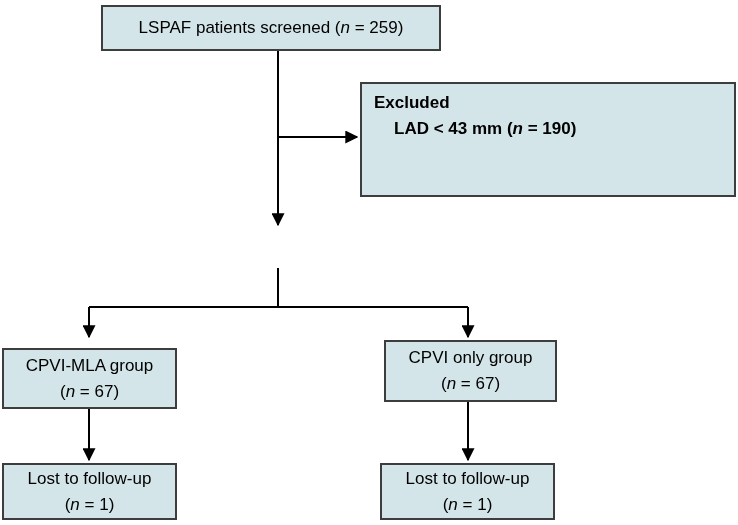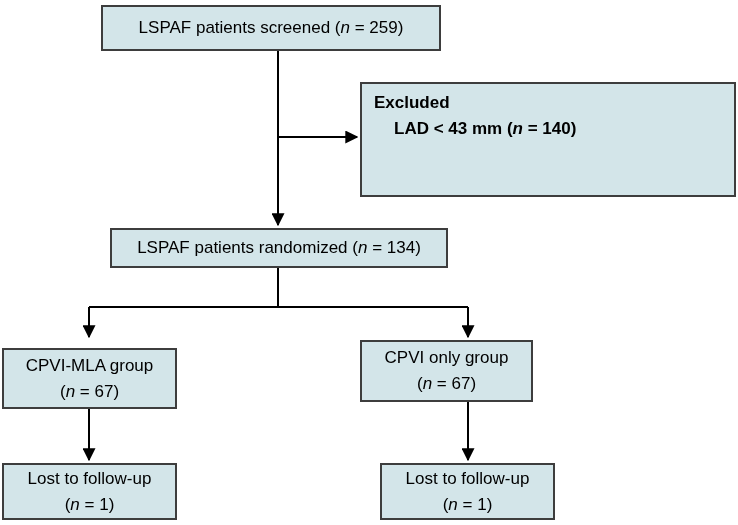--- a/index.html
+++ b/index.html
@@ -81,7 +81,7 @@
 
   <div class="box excluded" style="left:360px;top:82px;width:376px;height:115px;">
     <p>Excluded</p>
-    <p class="indent"><span>LAD &lt; 43 mm (</span><span class="nvar">n</span><span> = 140)</span></p>
+    <p class="indent"><span>LAD &lt; 43 mm (</span><span class="nvar">n</span><span> = 190)</span></p>
   </div>
 
   <div class="box center" style="left:110px;top:228px;width:338px;height:40px;">

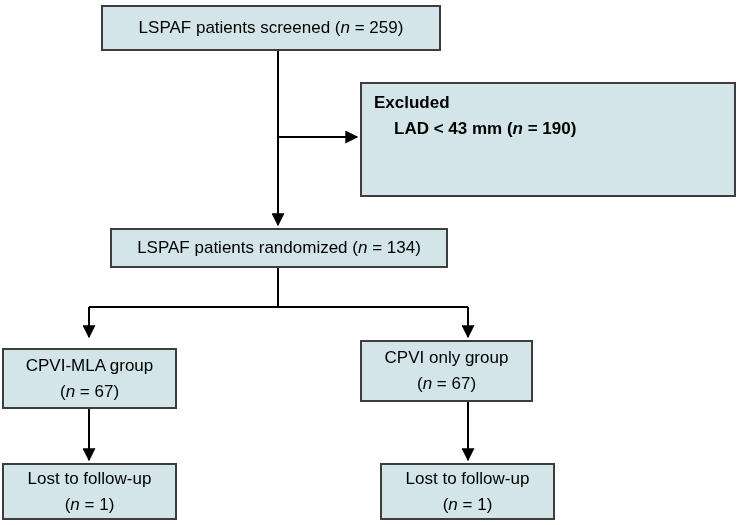--- a/index.html
+++ b/index.html
@@ -84,9 +84,6 @@
     <p class="indent"><span>LAD &lt; 43 mm (</span><span class="nvar">n</span><span> = 190)</span></p>
   </div>
 
-  <div class="box center" style="left:110px;top:228px;width:338px;height:40px;">
-    <p><span>LSPAF patients randomized (</span><span class="nvar">n</span><span> = 134)</span></p>
-  </div>
 
   <div class="box center" style="left:2px;top:348px;width:175px;height:61px;">
     <p>CPVI-MLA group</p>

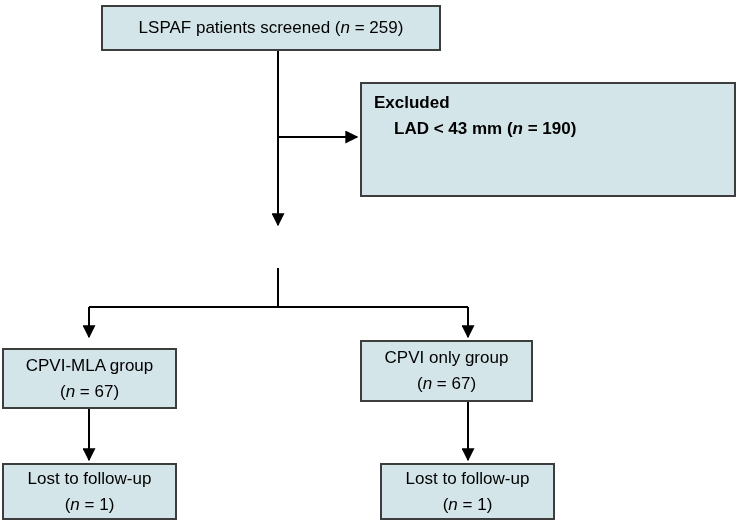--- a/index.html
+++ b/index.html
@@ -90,7 +90,7 @@
     <p><span>(</span><span class="nvar">n</span><span> = 67)</span></p>
   </div>
 
-  <div class="box center" style="left:360px;top:340px;width:173px;height:62px;">
+  <div class="box center" style="left:384px;top:340px;width:173px;height:62px;">
     <p>CPVI only group</p>
     <p><span>(</span><span class="nvar">n</span><span> = 67)</span></p>
   </div>

